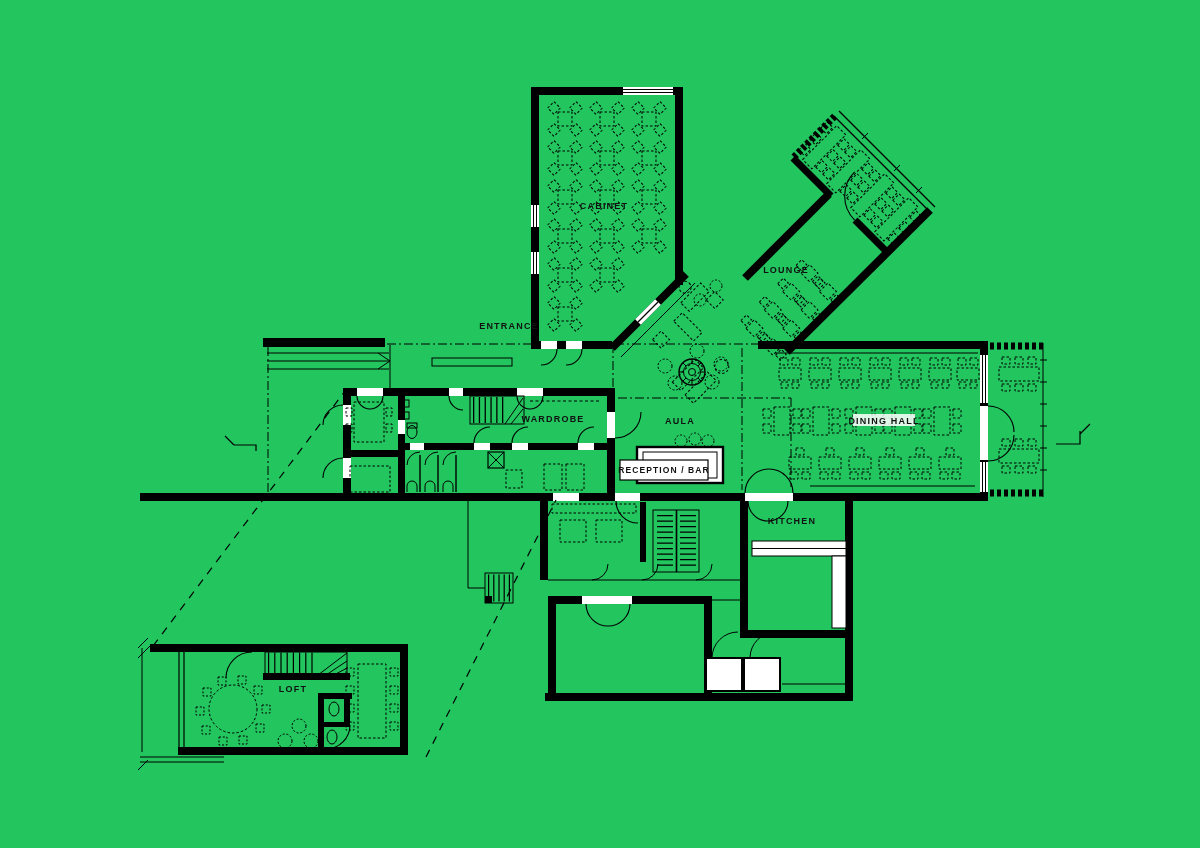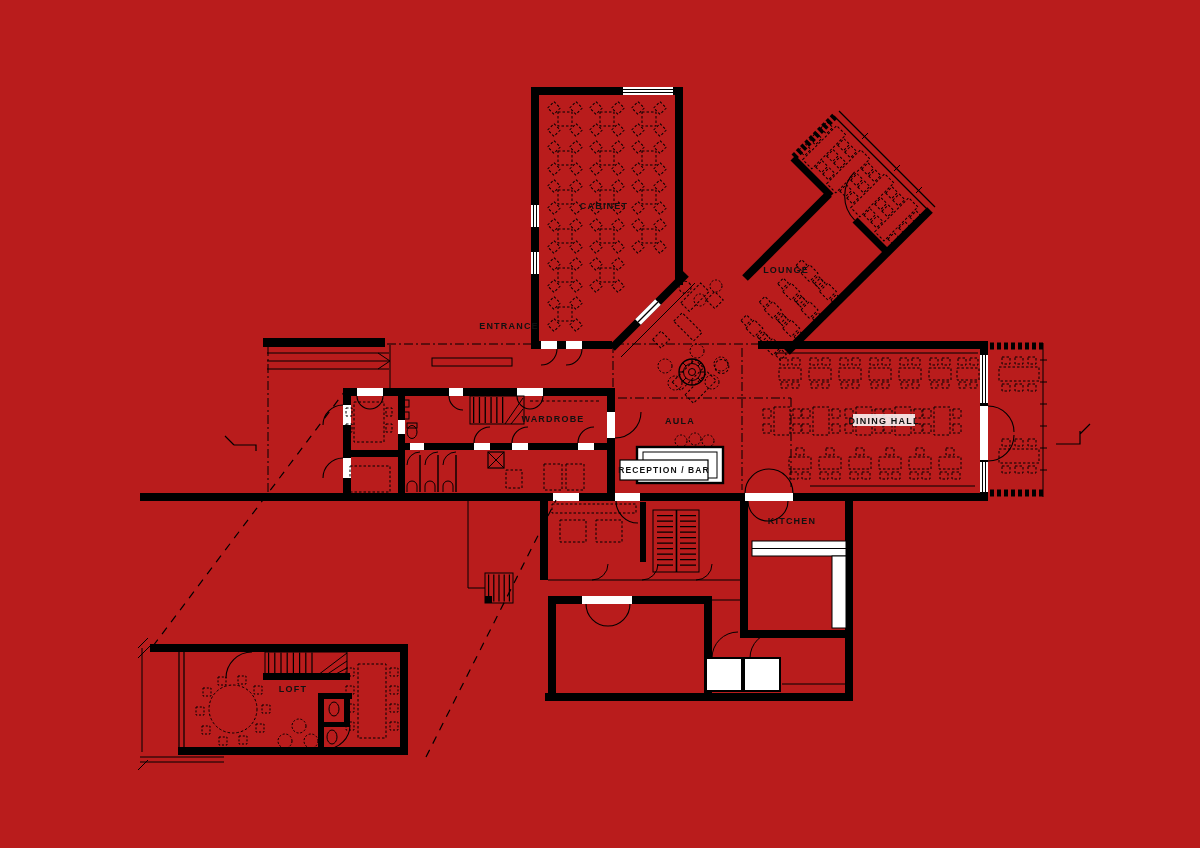--- a/index.html
+++ b/index.html
@@ -3,7 +3,7 @@
 <meta charset="utf-8">
 <style>
   html,body{margin:0;padding:0;background:#ffffff;}
-  #stage{position:relative;width:1200px;height:848px;background:#b91c1c;overflow:hidden;
+  #stage{position:relative;width:1200px;height:848px;background:#22c55e;overflow:hidden;
          font-family:"Liberation Sans", sans-serif;}
   svg{display:block}
   text.room-label{font-family:"Liberation Sans",sans-serif;font-size:9px;font-weight:bold;

